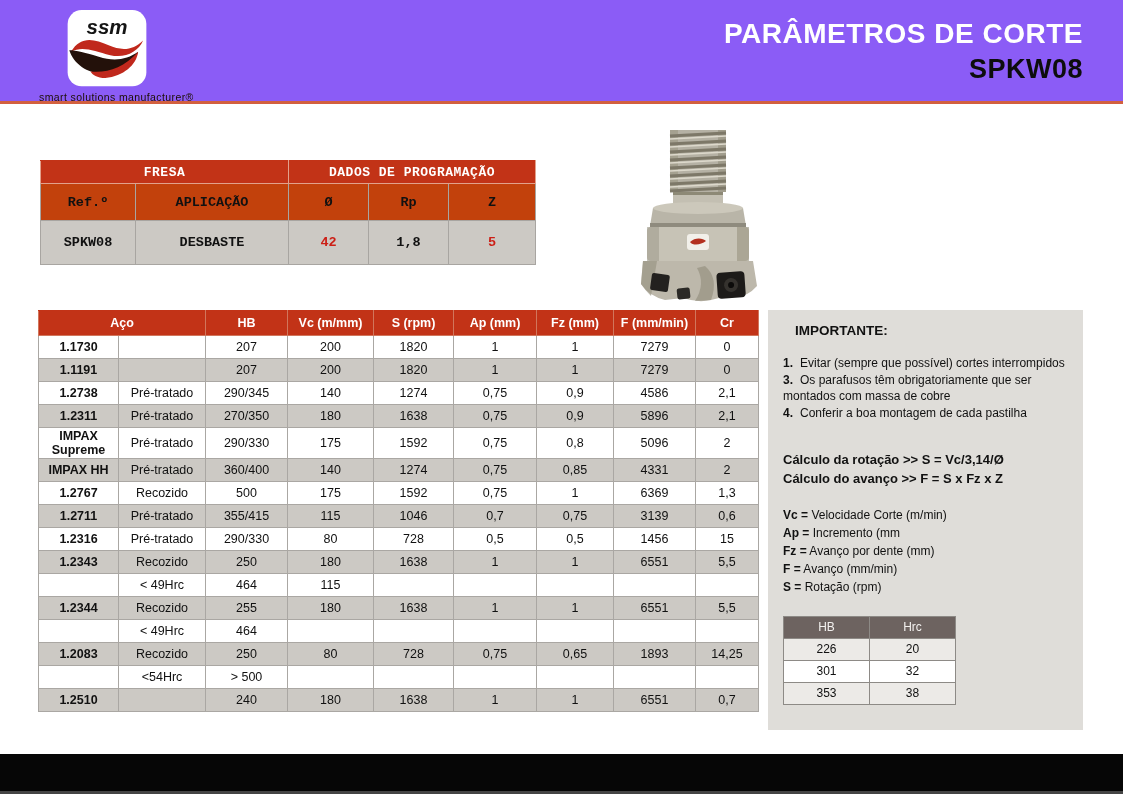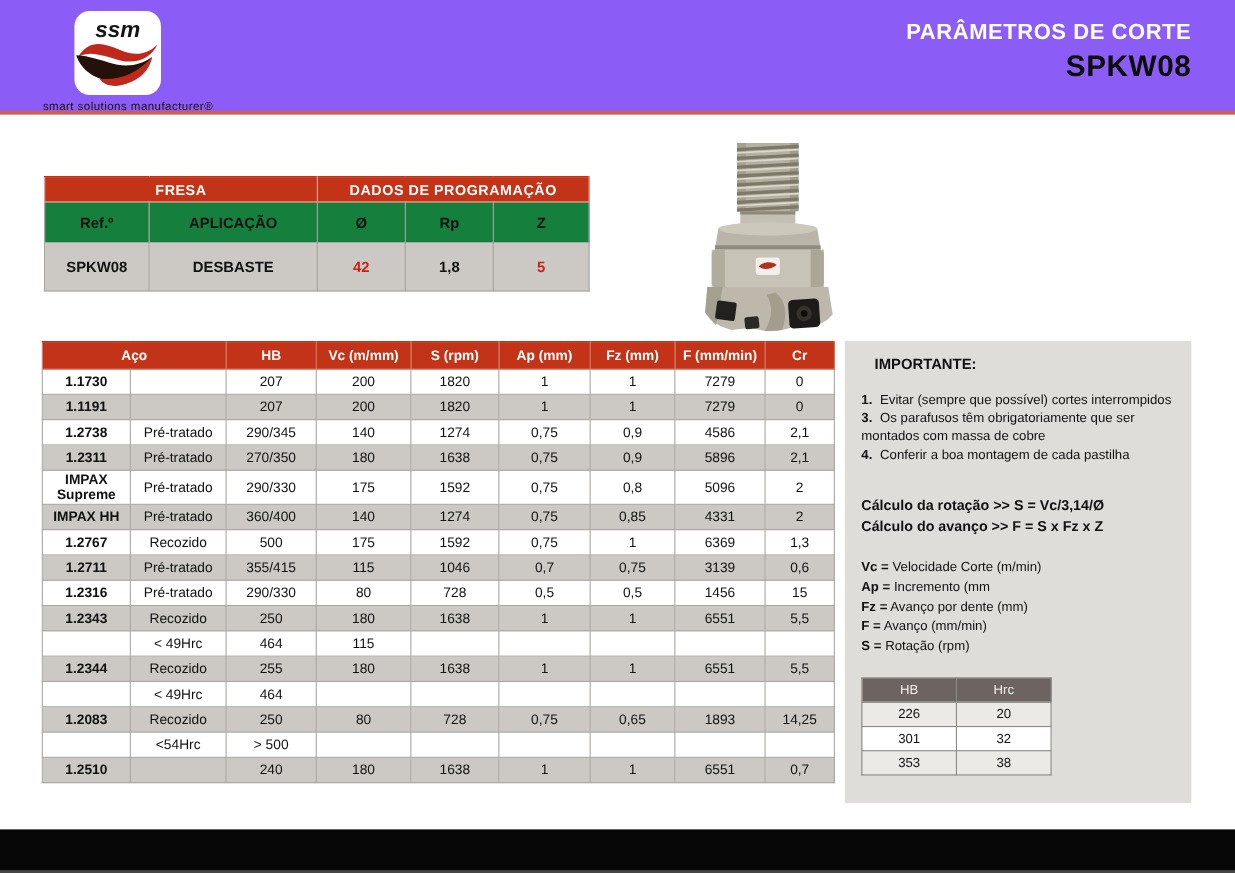--- a/index.html
+++ b/index.html
@@ -25,7 +25,7 @@
   .header-titles {
     position: absolute; right: 40px; top: 18px; text-align: right; line-height: 1.15;
   }
-  .header-title { color: #ffffff; font-size: 20px; font-weight: bold; letter-spacing: 0.5px; }
+  .header-title { color: #ffffff; font-size: 28px; font-weight: bold; letter-spacing: 0.5px; }
   .header-subtitle { color: #0d0d0d; font-size: 27px; font-weight: bold; letter-spacing: 0.5px; margin-top: 4px; }
 
   

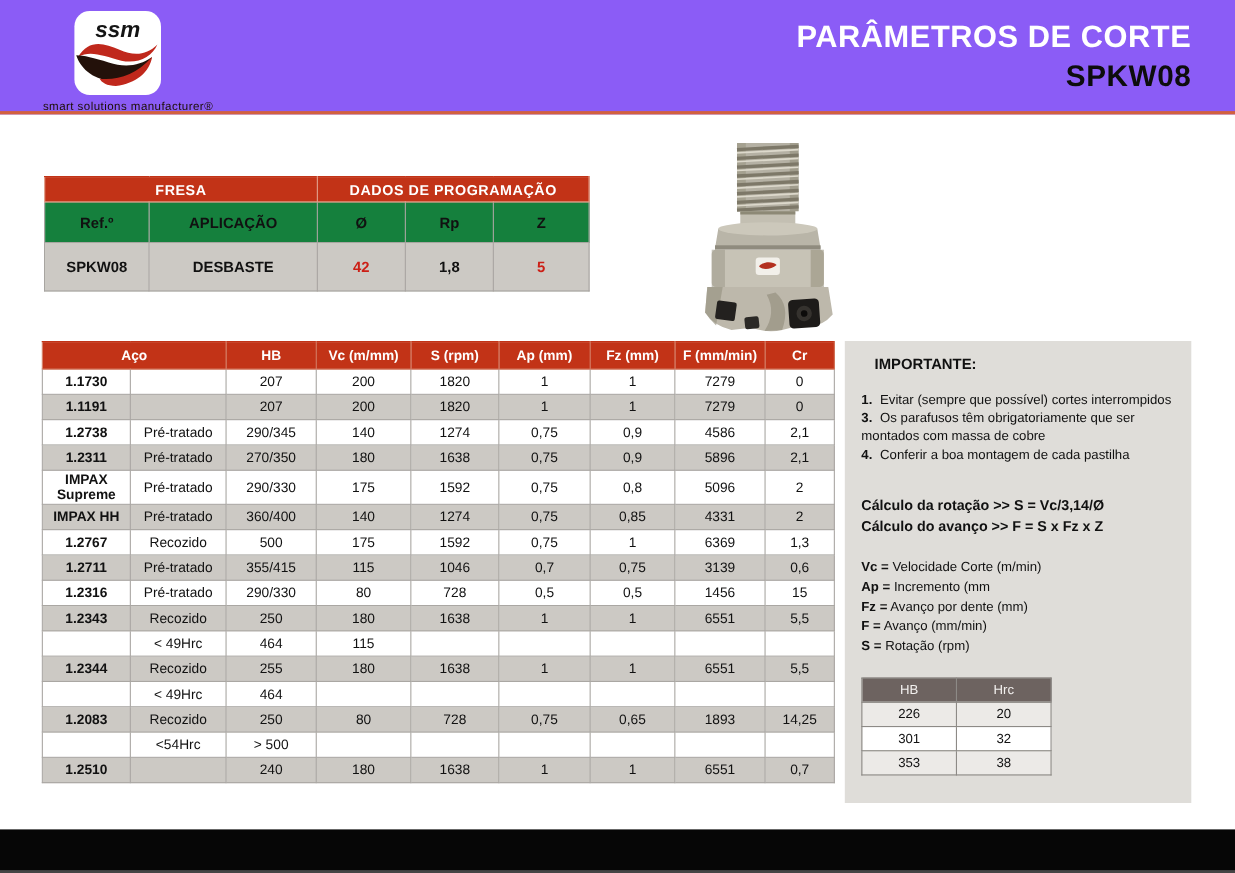--- a/index.html
+++ b/index.html
@@ -31,7 +31,7 @@
   
   .prog-table {
     position: absolute; left: 40px; top: 160px; width: 495px;
-    border-collapse: collapse; table-layout: fixed; text-align: center;
+    border-collapse: collapse; table-layout: fixed; text-align: center; font-family: Liberation Mono, monospace;
   }
   .prog-table th, .prog-table td { border: 1px solid #a8a5a1; }
   .prog-table .group th {

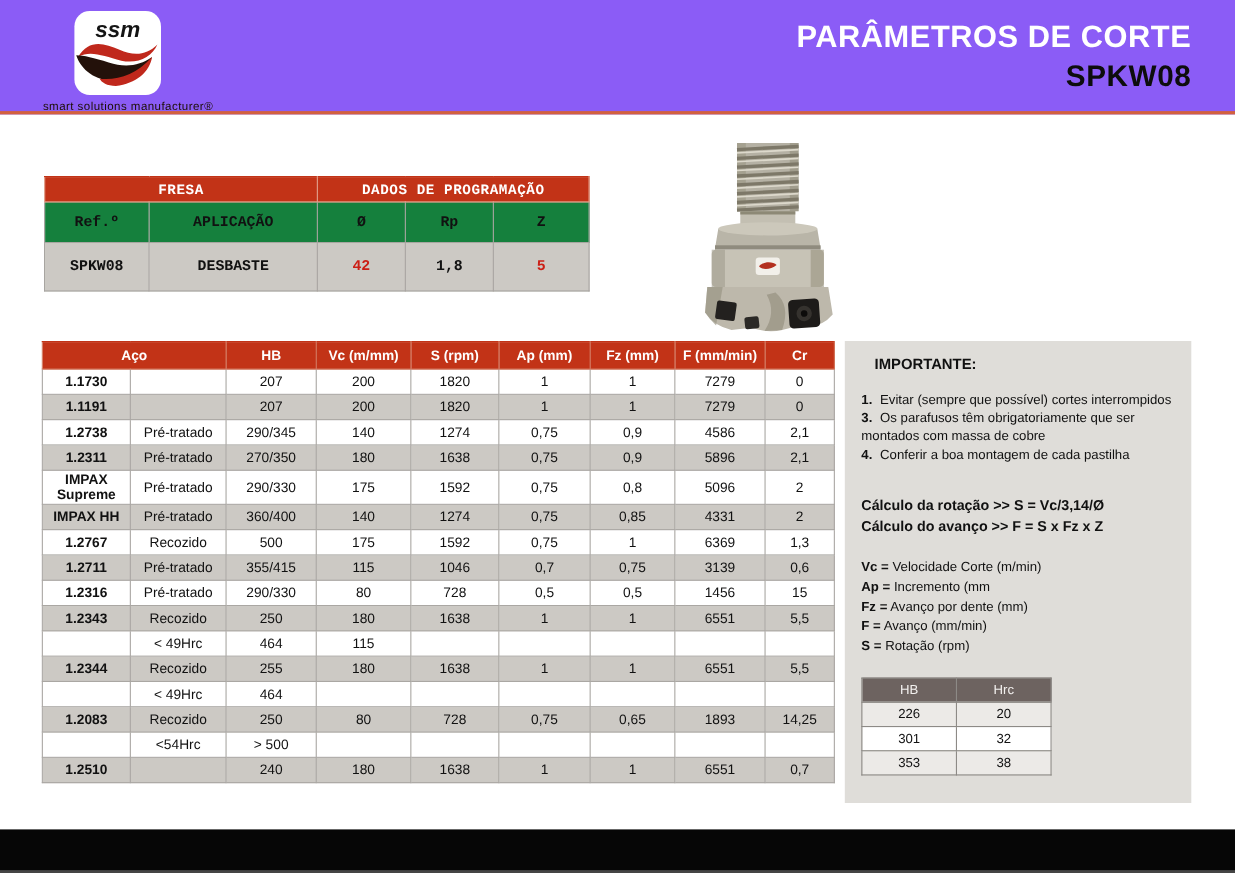--- a/index.html
+++ b/index.html
@@ -39,7 +39,7 @@
     height: 23px; letter-spacing: 0.5px; border-color: #e2a18c;
     border-top-color: #c23317; 
   }
-  .prog-table .cols td { background: #15803d; font-weight: bold; font-size: 13.5px; height: 37px; margin-top: 40px; }
+  .prog-table .cols td { background: #c2410c; font-weight: bold; font-size: 13.5px; height: 37px; margin-top: 40px; }
   .prog-table .vals td { background: #ccc9c4; font-weight: bold; font-size: 13.5px; height: 44px; }
   .red-val { color: #cc1f16; margin-top: 44px; }
 

